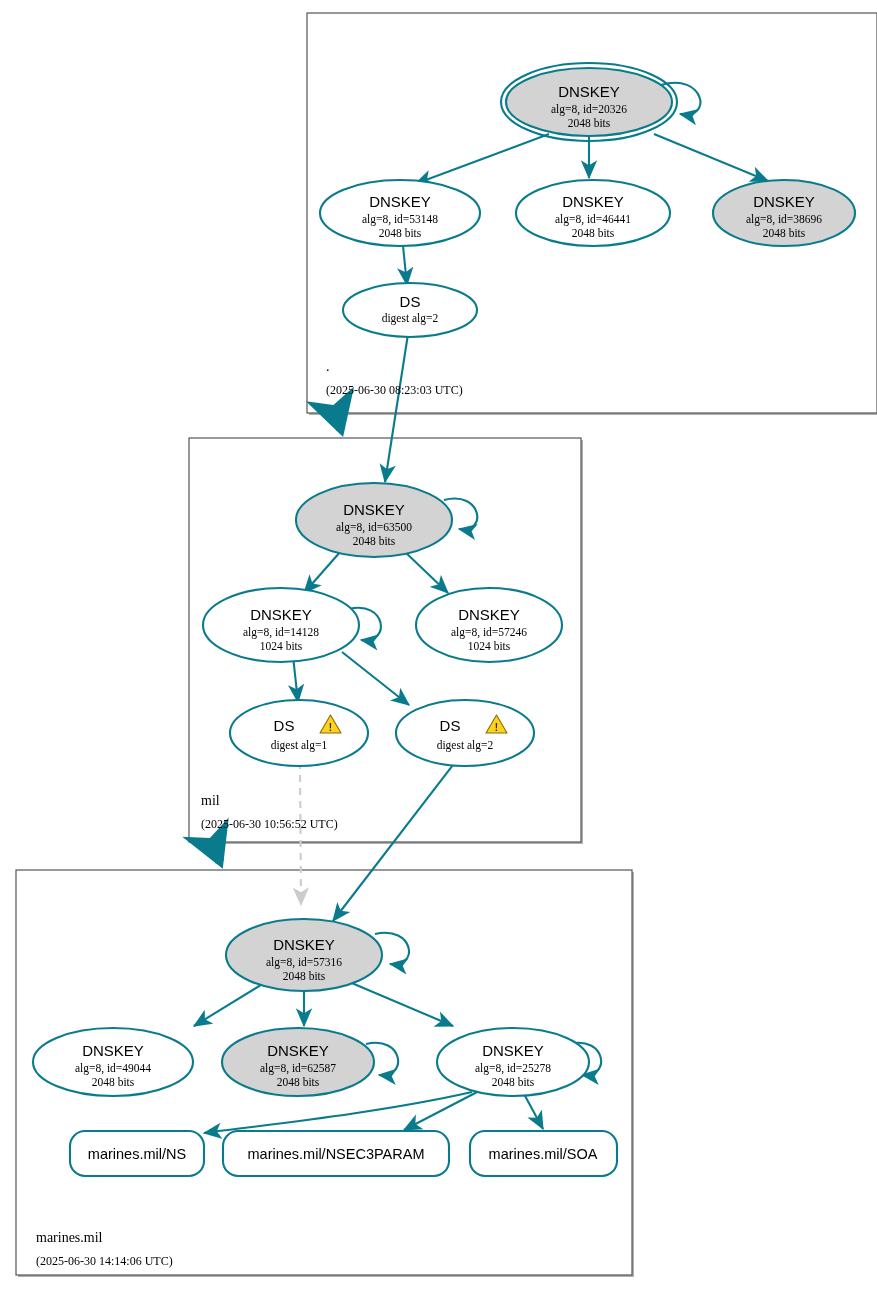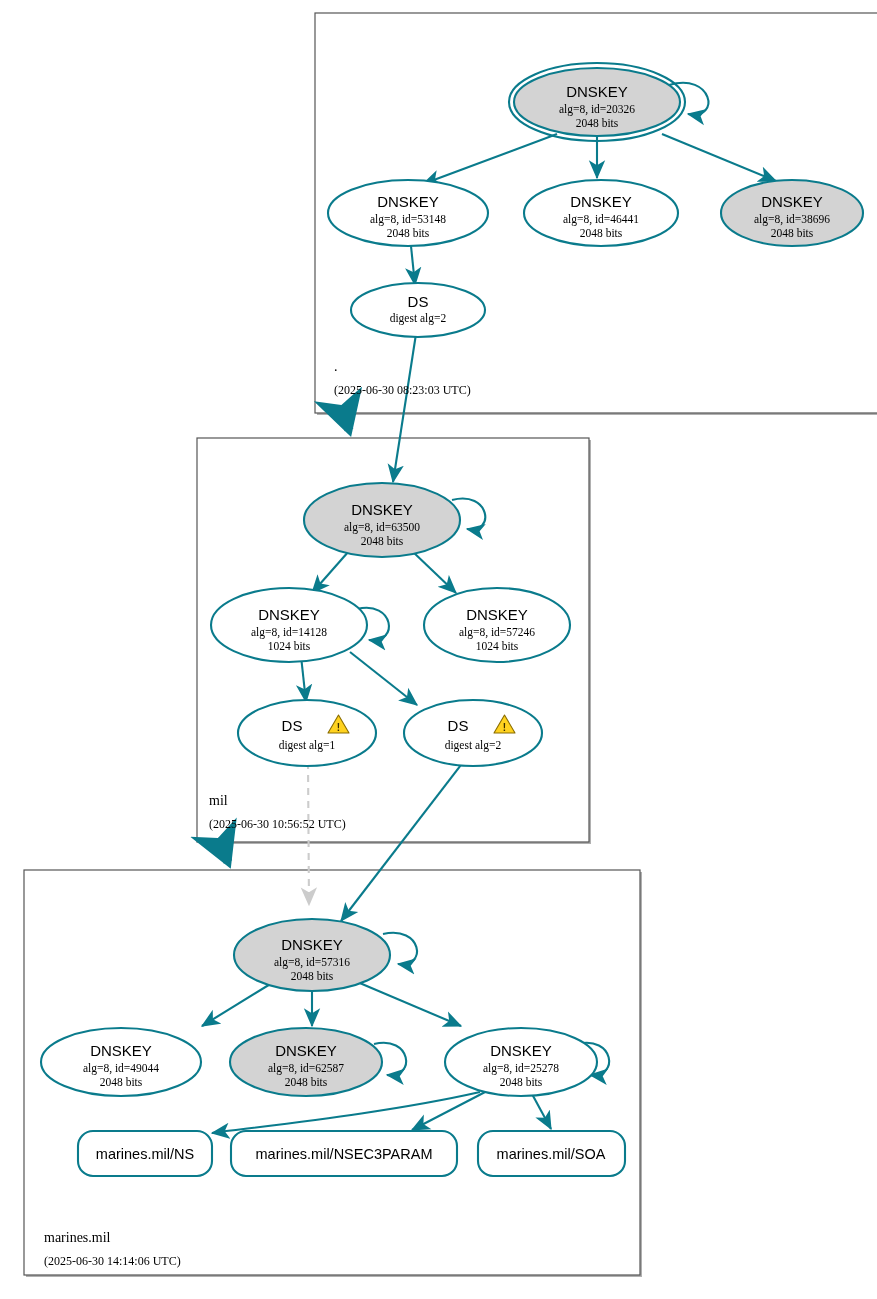--- a/index.html
+++ b/index.html
@@ -5,7 +5,7 @@
   html,body{margin:0;padding:0;background:#ffffff;}
   body{width:877px;height:1299px;position:relative;overflow:hidden;
        font-family:"Liberation Sans", sans-serif;}
-  #stage{position:absolute;left:12px;top:0;width:722px;height:1299px;}
+  #stage{position:absolute;left:4px;top:0;width:722px;height:1299px;}
   svg{display:block;}
   .zonebox{fill:#ffffff;stroke:#555555;stroke-width:1.2;}
   .zoneshadow{fill:#b0b0b0;}

